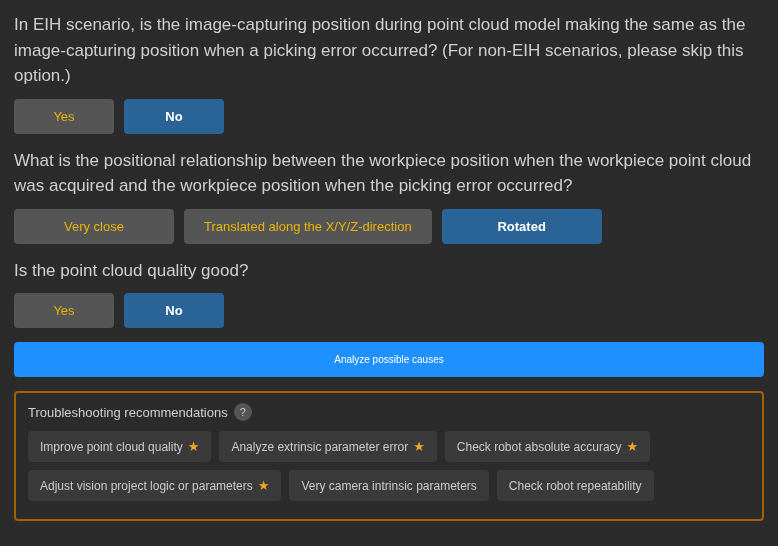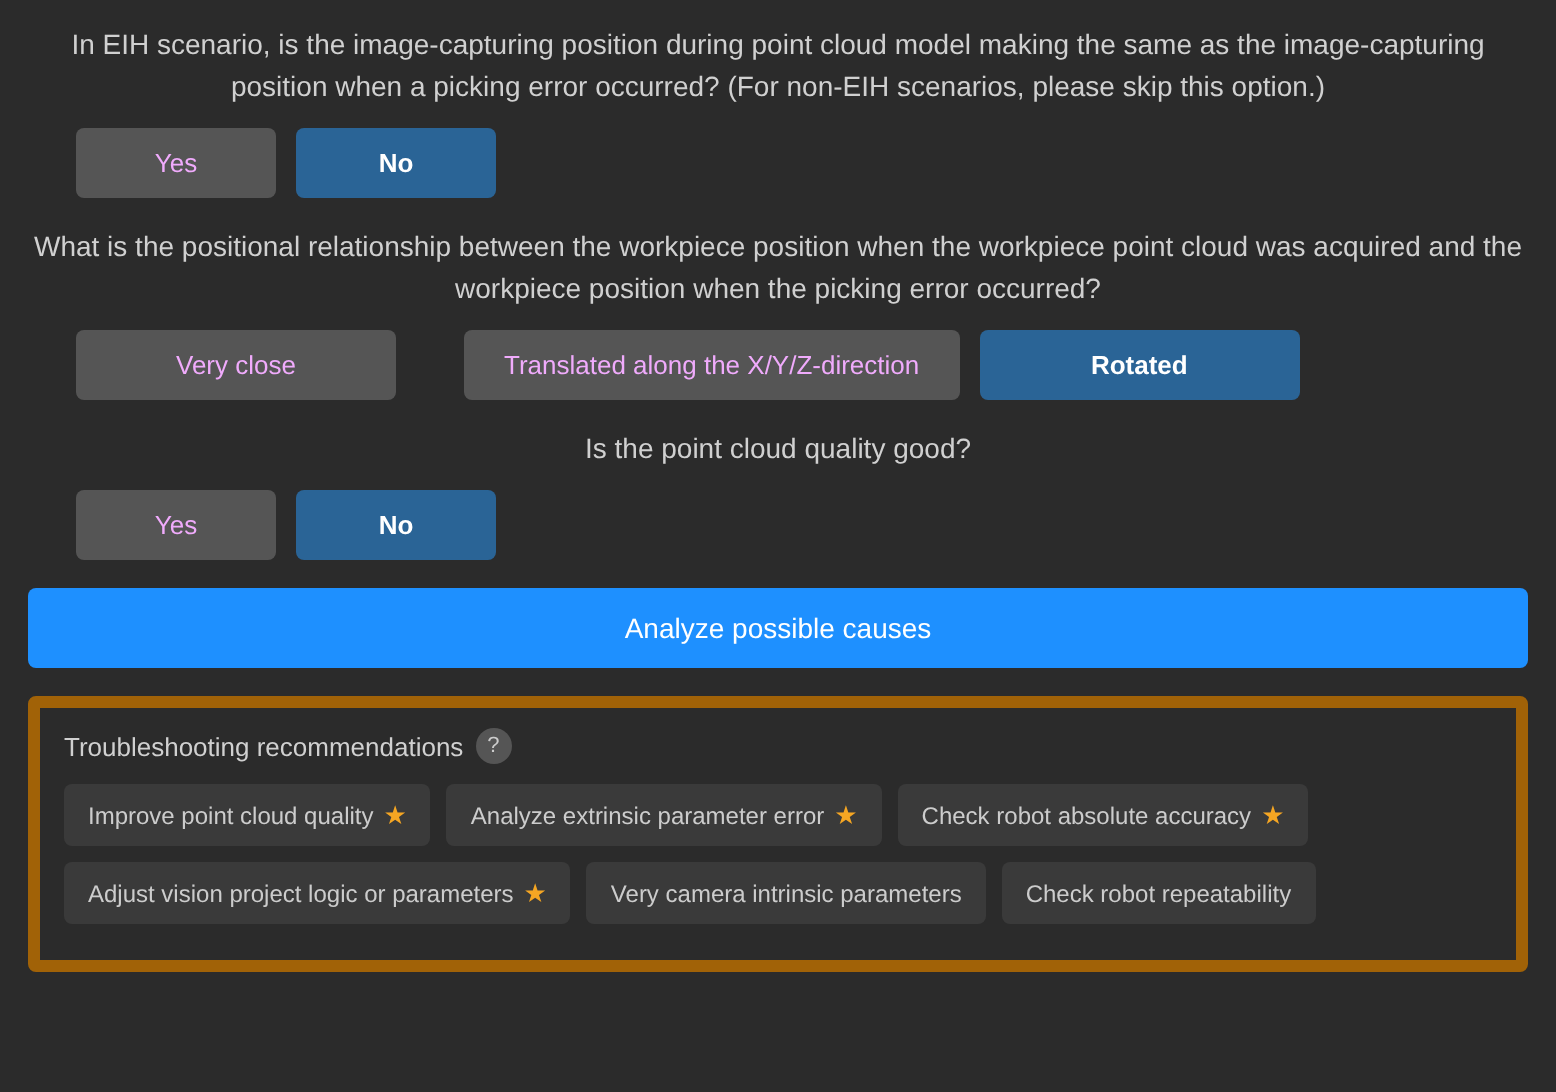--- a/index.html
+++ b/index.html
@@ -17,10 +17,9 @@
     }
     .question-text {
       color: #d0d0d0;
-      font-size: 14px;
+      font-size: 17px;
       line-height: 1.5;
       margin-bottom: 10px;
-      text-align: center;
     }
     .btn-row {
       display: flex;

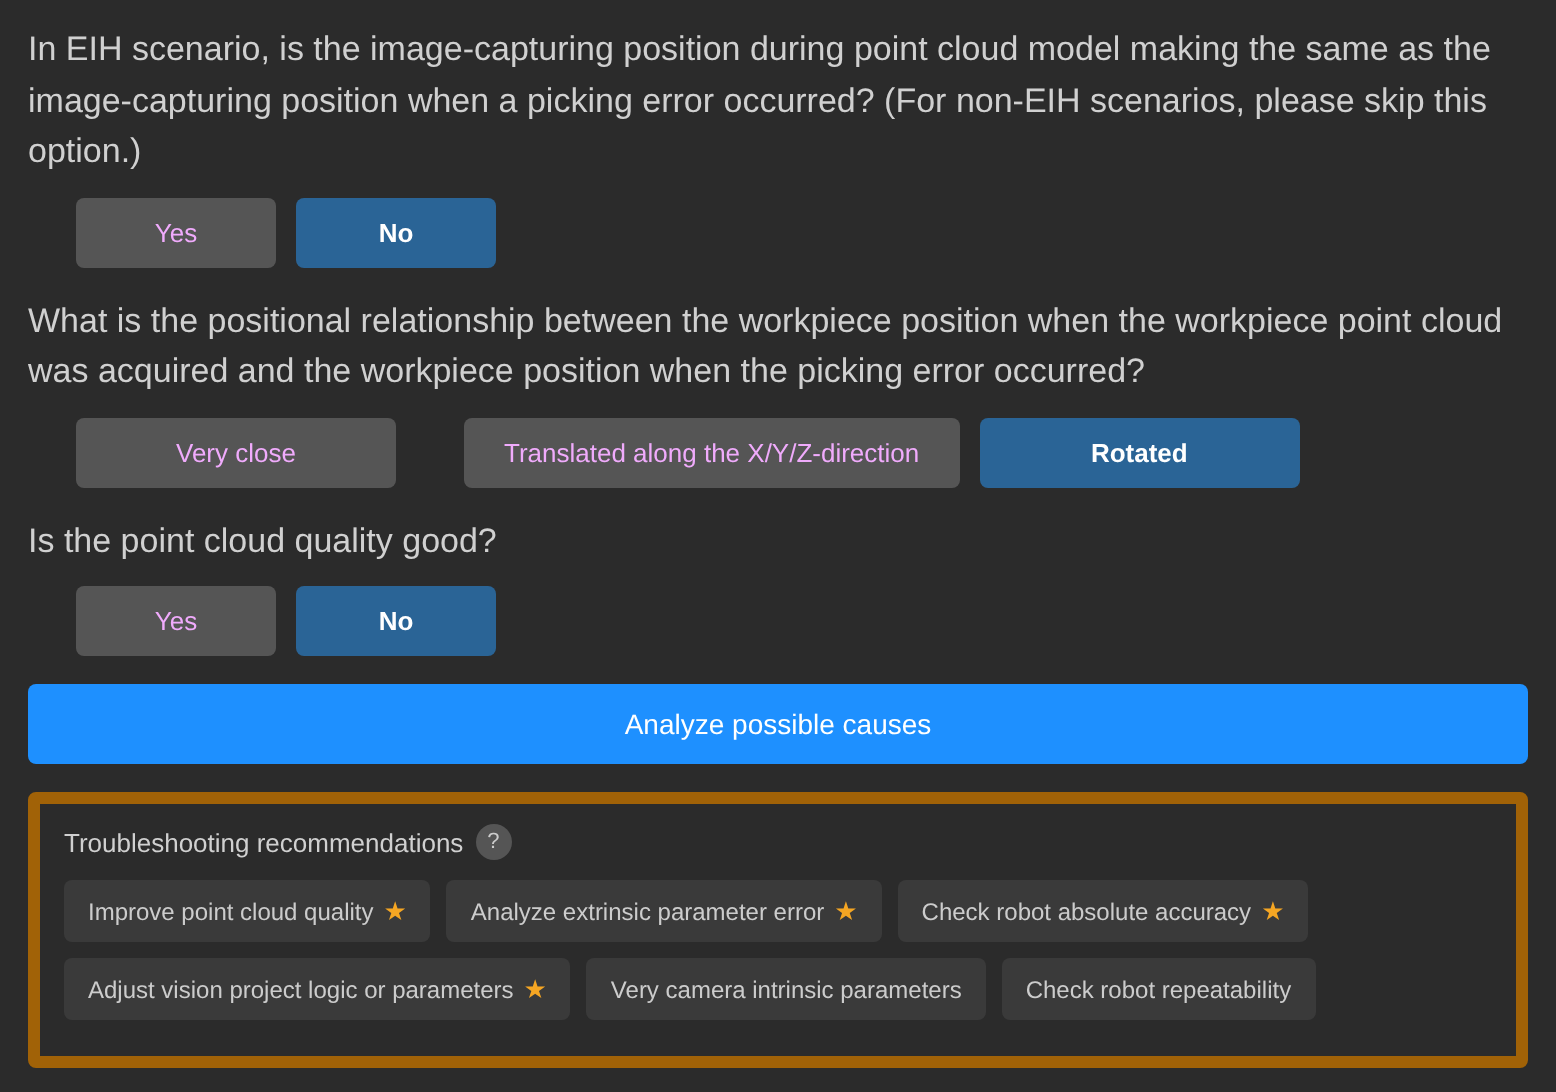--- a/index.html
+++ b/index.html
@@ -37,8 +37,7 @@
     }
     .btn-inactive {
       background-color: #555555;
-      color: #f0abfc;
-      margin-left: 24px;
+      color: #eab308;
     }
     .btn-active {
       background-color: #2a6496;

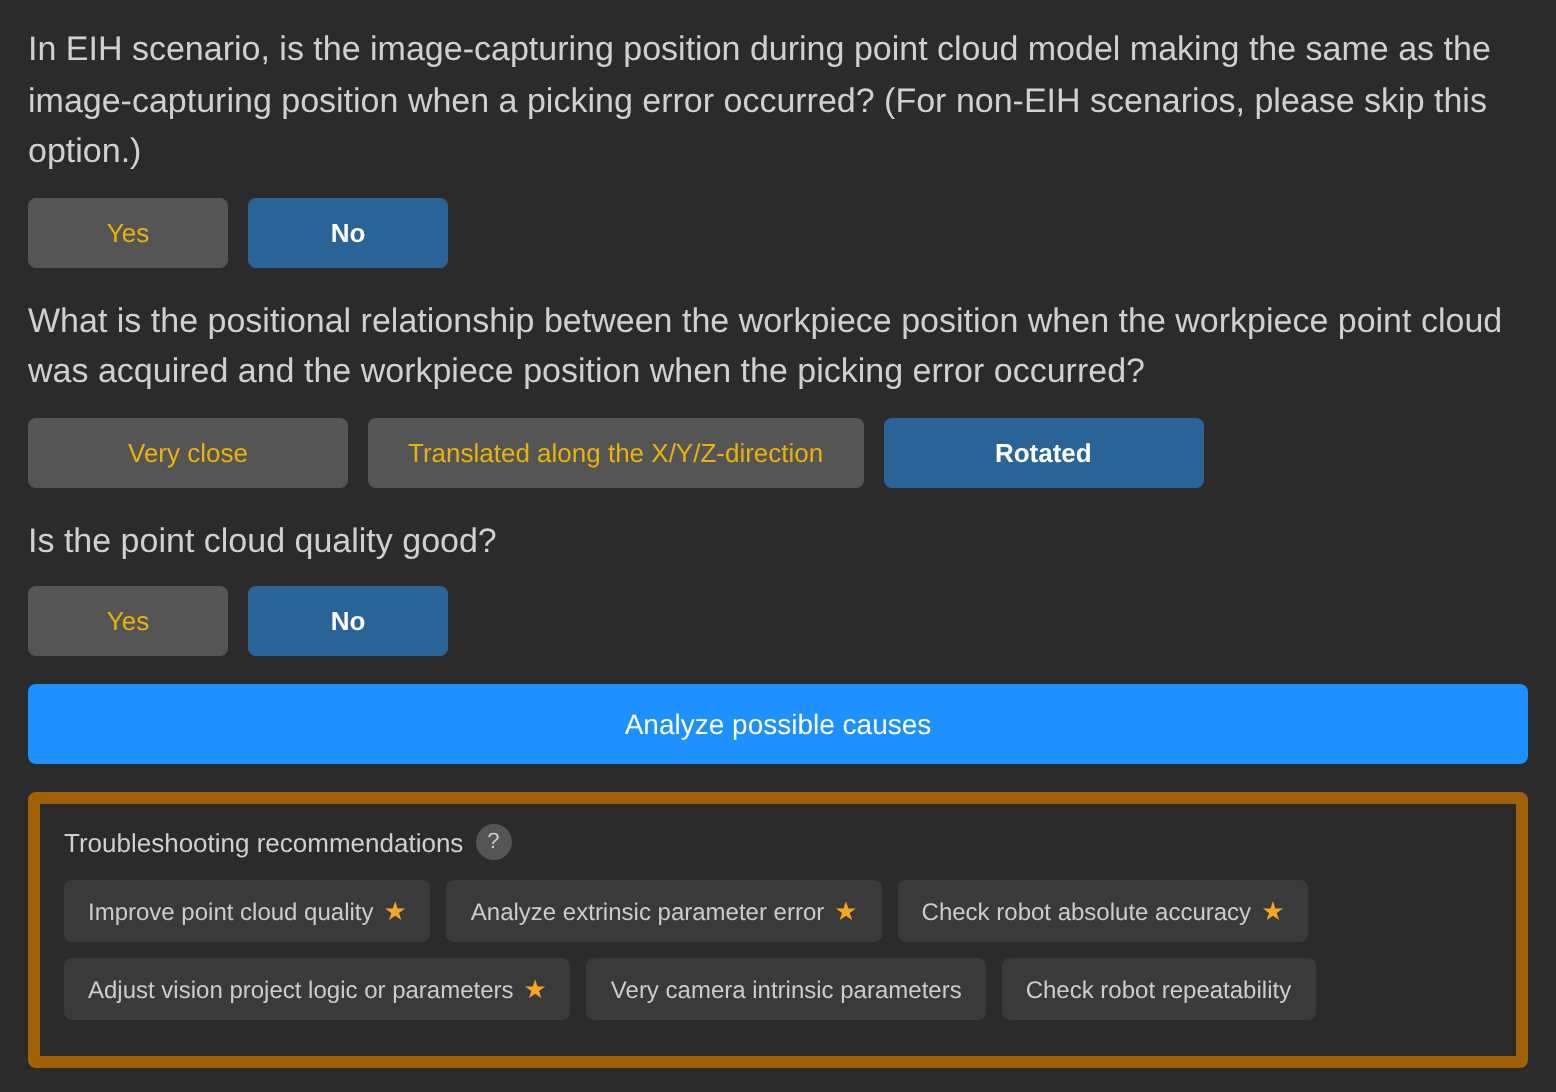--- a/index.html
+++ b/index.html
@@ -52,7 +52,7 @@
       padding: 12px;
       background-color: #1e90ff;
       color: #ffffff;
-      font-size: 14px;
+      font-size: 10px;
       border: none;
       border-radius: 4px;
       cursor: pointer;

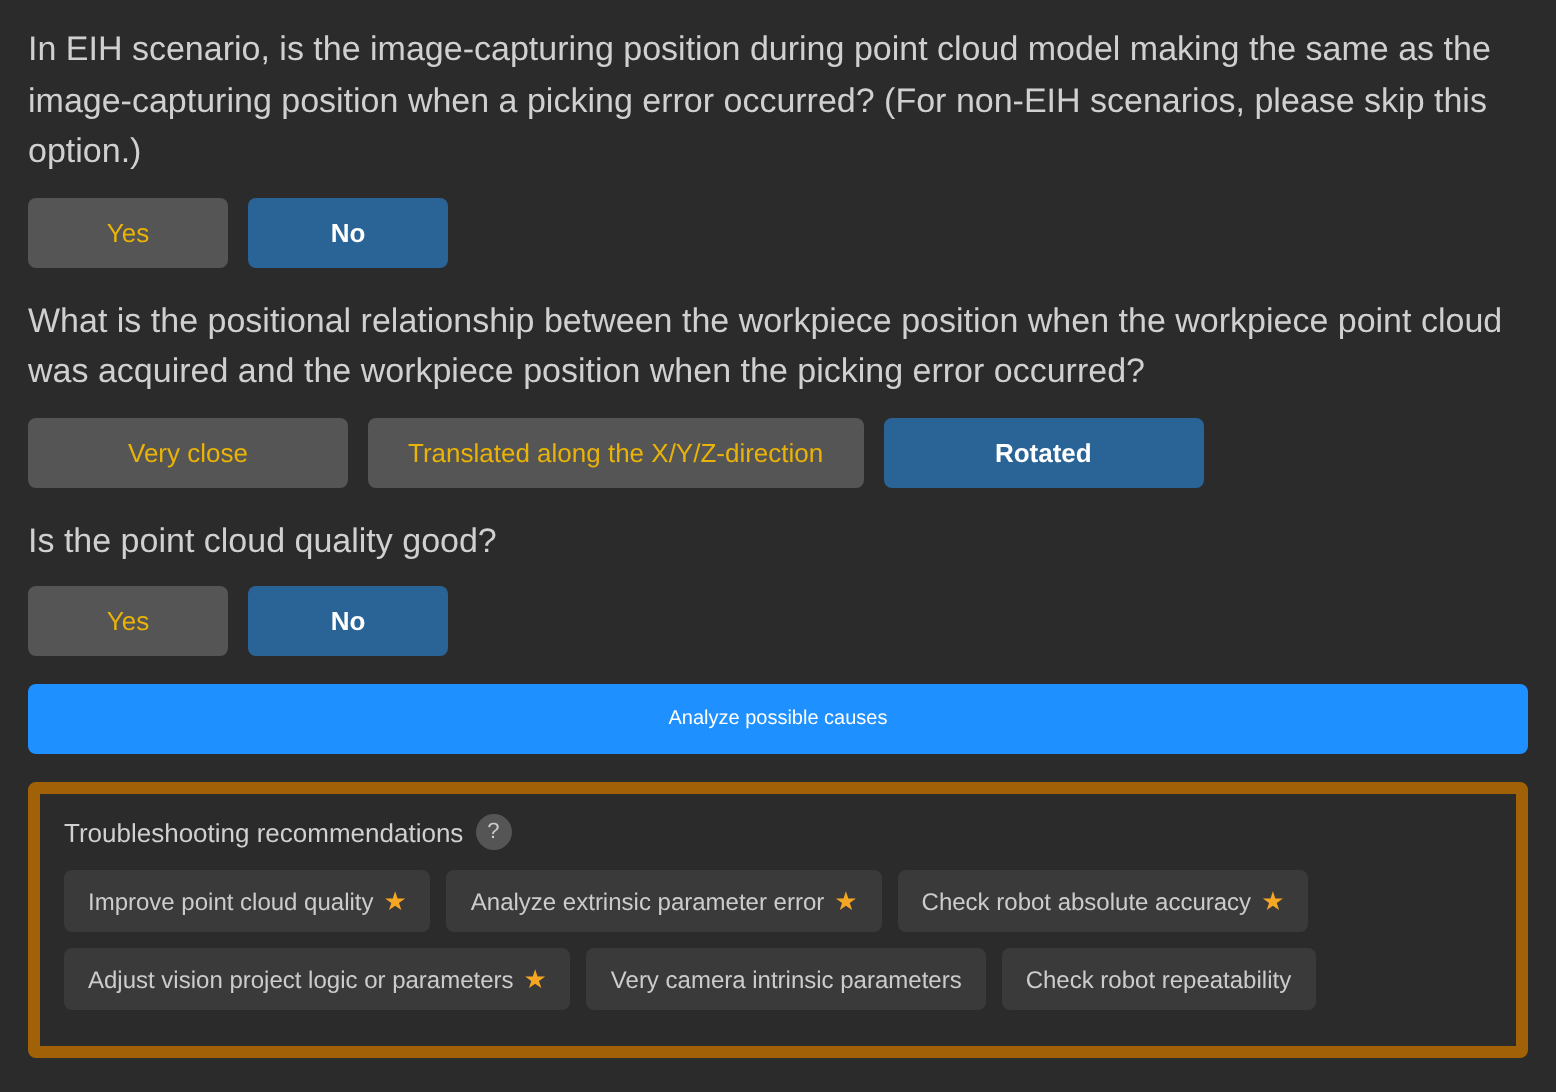--- a/index.html
+++ b/index.html
@@ -59,7 +59,7 @@
       margin-bottom: 14px;
     }
     .troubleshoot-box {
-      border: 6px solid #a16207;
+      border: 2px solid #a16207;
       border-radius: 4px;
       padding: 10px 12px;
     }

